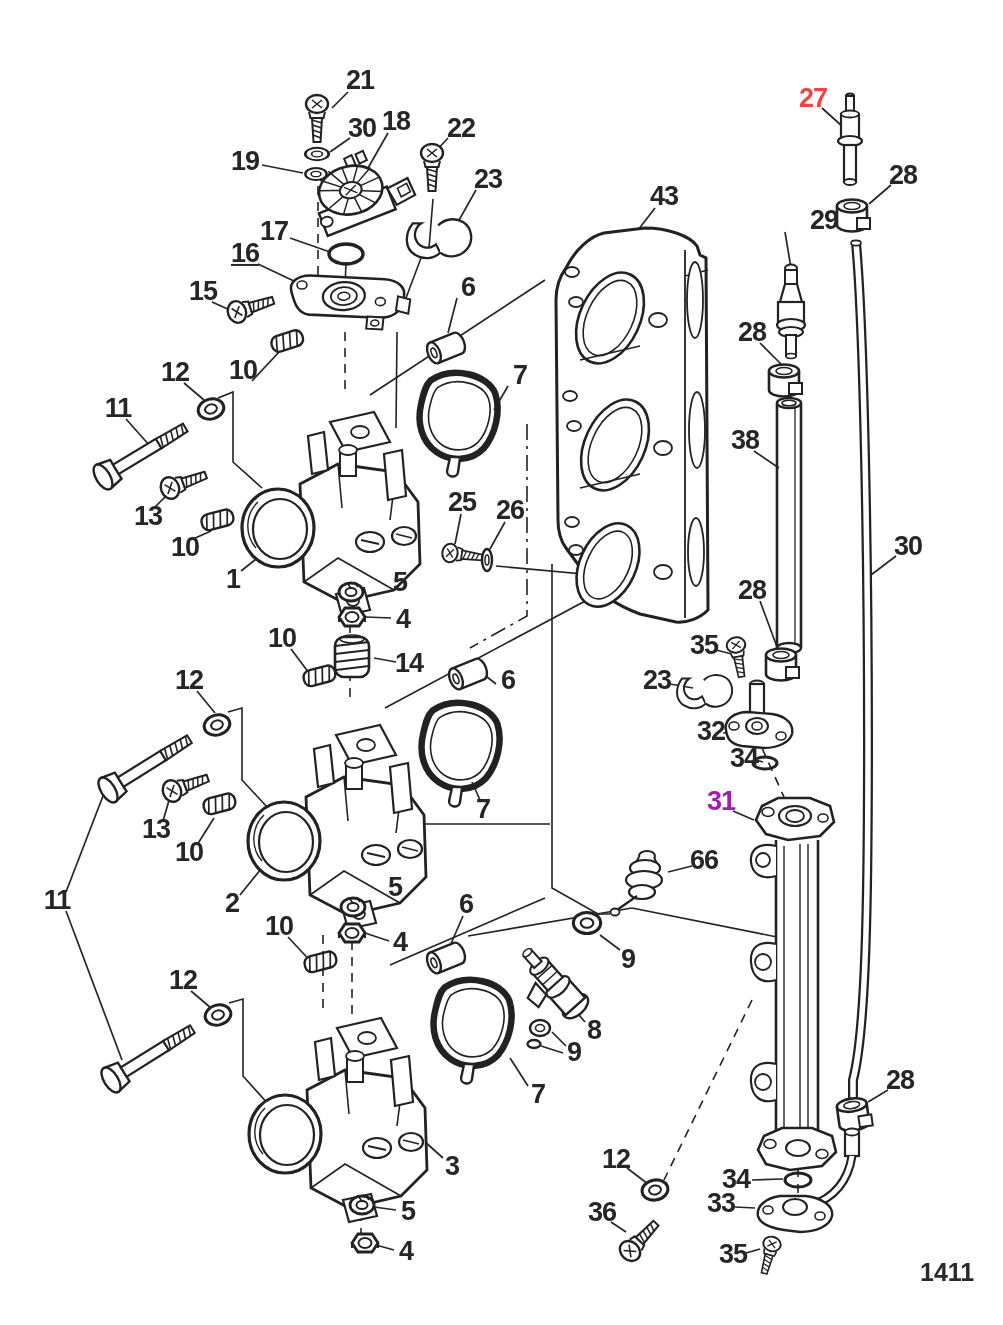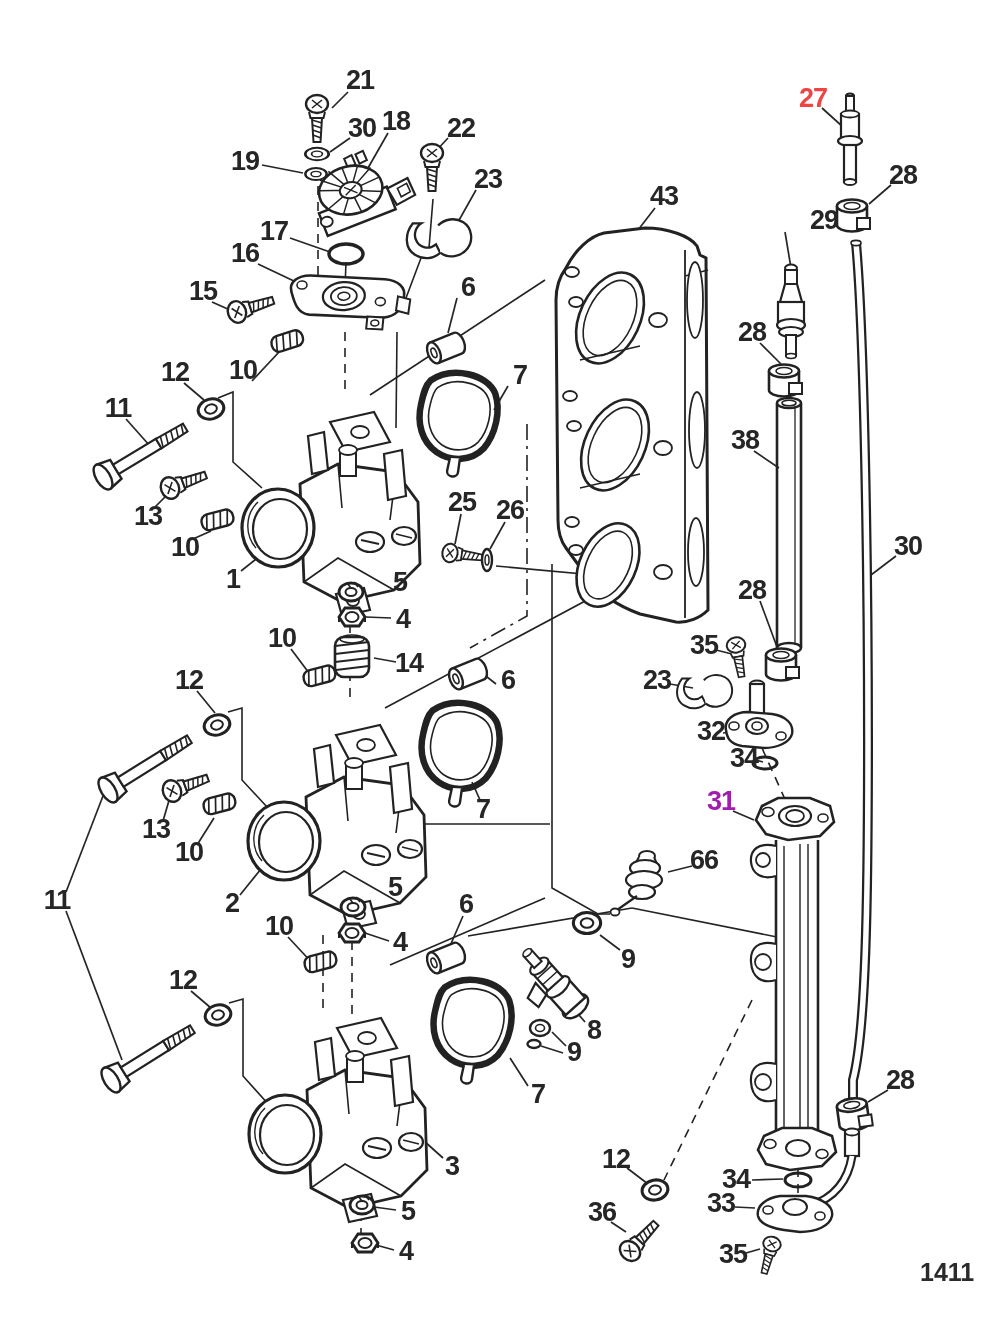--- a/index.html
+++ b/index.html
@@ -431,7 +431,7 @@
       <div class="callout" style="left: 461px; top: 130px; color: rgb(38, 38, 38);">22</div>
       <div class="callout" style="left: 488px; top: 181px; color: rgb(38, 38, 38);">23</div>
       <div class="callout" style="left: 274px; top: 233px; color: rgb(38, 38, 38);">17</div>
-      <div class="callout" style="left: 245px; top: 255px; color: rgb(38, 38, 38);">16</div>
+      <div class="callout" style="left: 245px; top: 255px; color: rgb(38, 38, 38); text-decoration: underline;">16</div>
       <div class="callout" style="left: 203px; top: 293px; color: rgb(38, 38, 38);">15</div>
       <div class="callout" style="left: 243px; top: 372px; color: rgb(38, 38, 38);">10</div>
       <div class="callout" style="left: 175px; top: 374px; color: rgb(38, 38, 38);">12</div>

